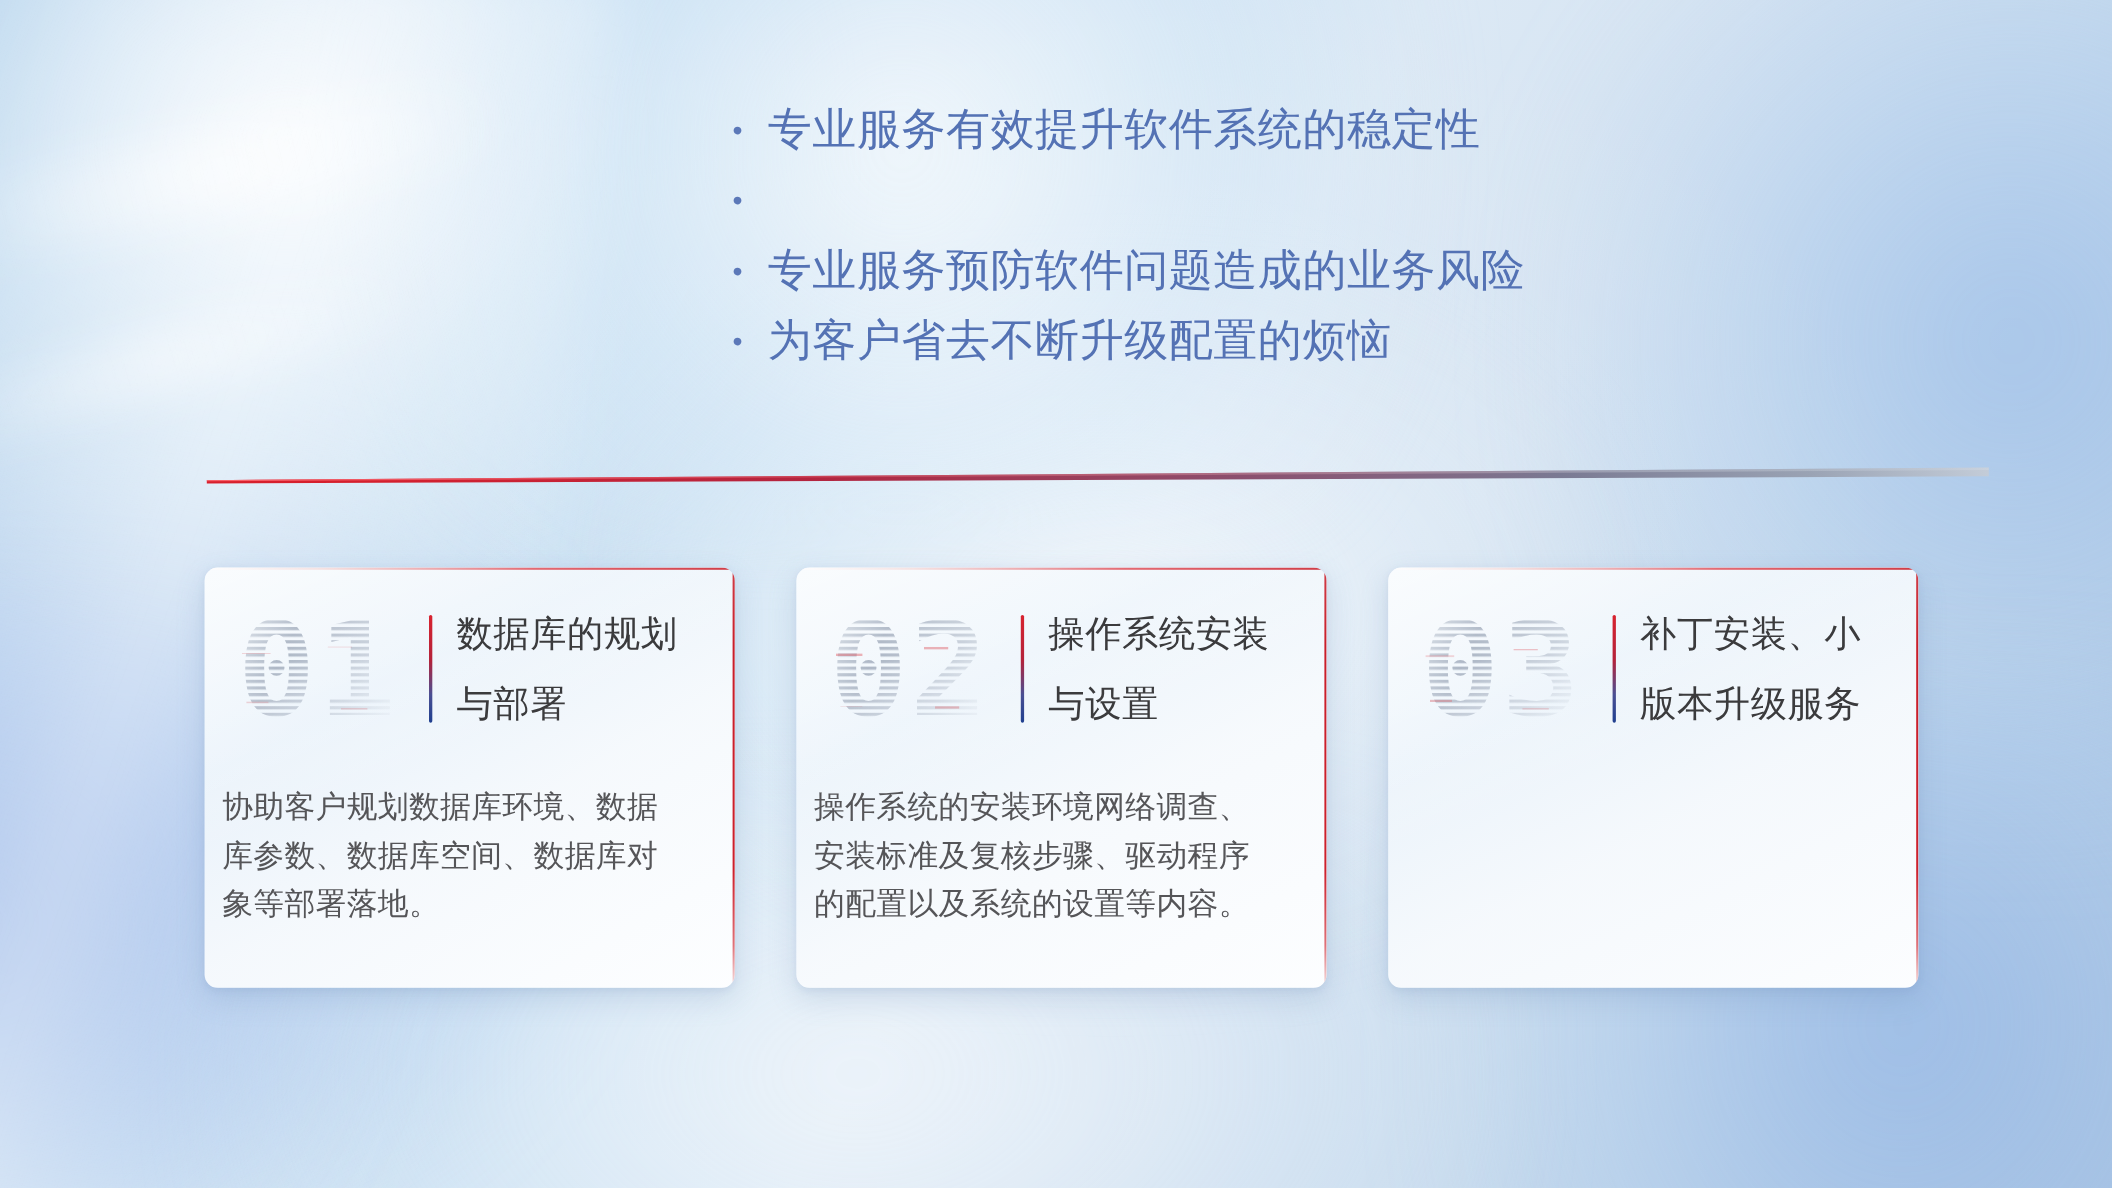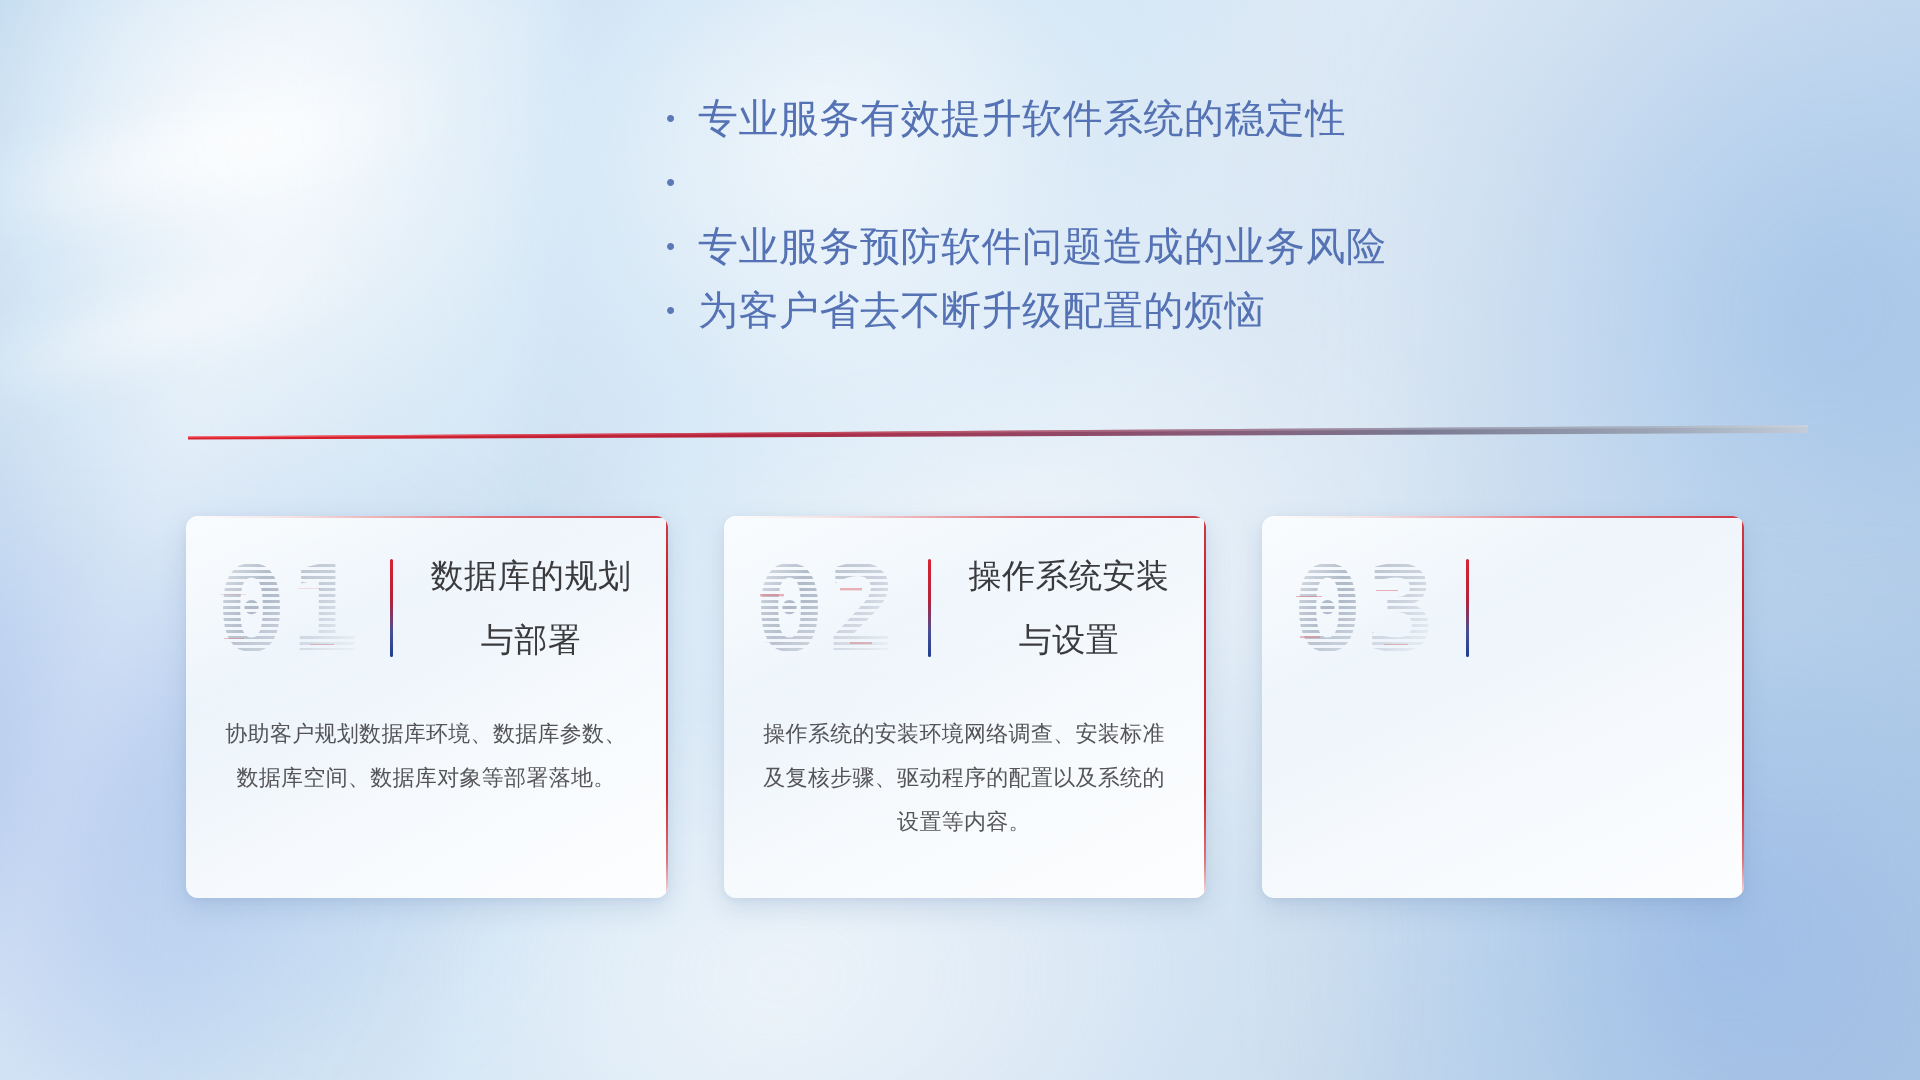--- a/index.html
+++ b/index.html
@@ -114,7 +114,7 @@
   .cards{
     position:absolute; left:186px; top:516px;
     width:1560px; height:400px;
-    display:flex; gap:56px;text-align:center;
+    display:flex; gap:56px;
   }
   .card{
     position:relative; width:482px; height:382px;

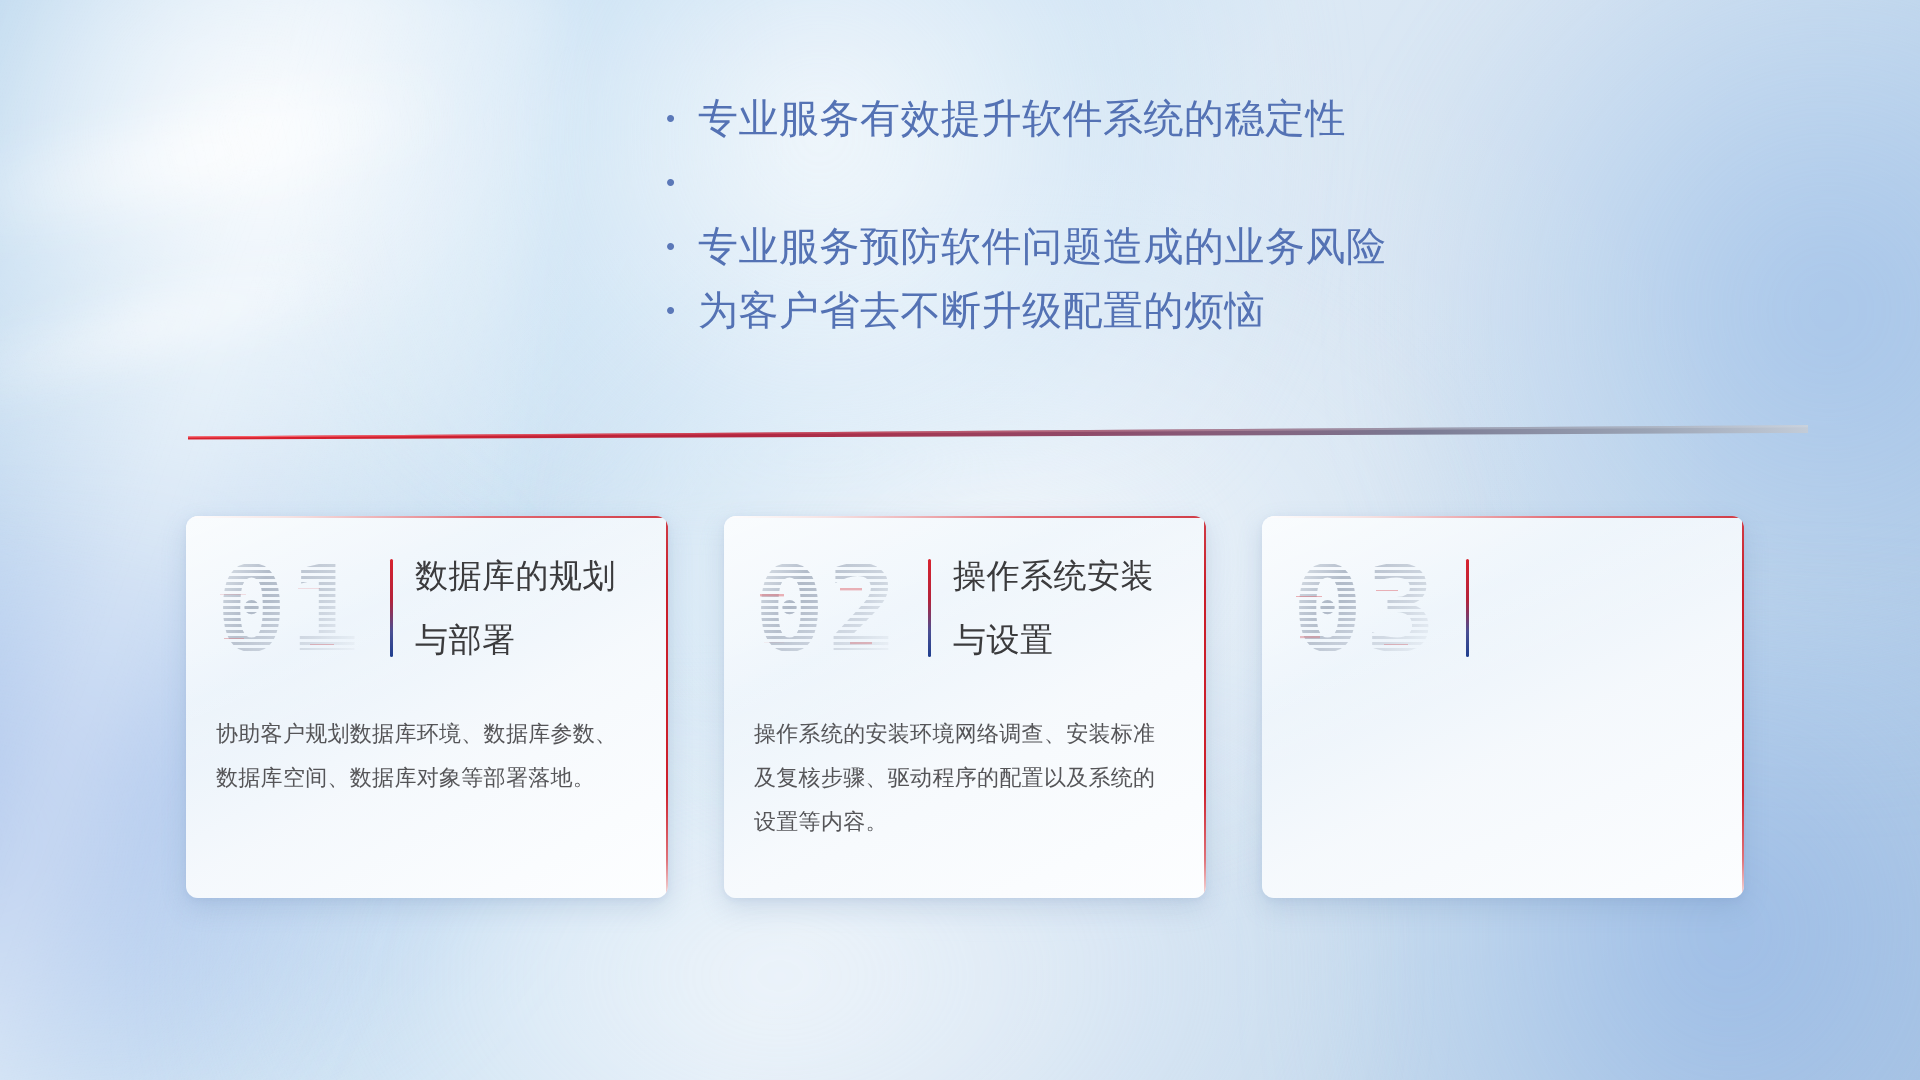--- a/index.html
+++ b/index.html
@@ -373,6 +373,7 @@
           </svg>
         </div>
         <div class="card-sep"></div>
+        <div class="card-title">补丁安装、小版本升级服务</div>
       </div>
     </div>
 

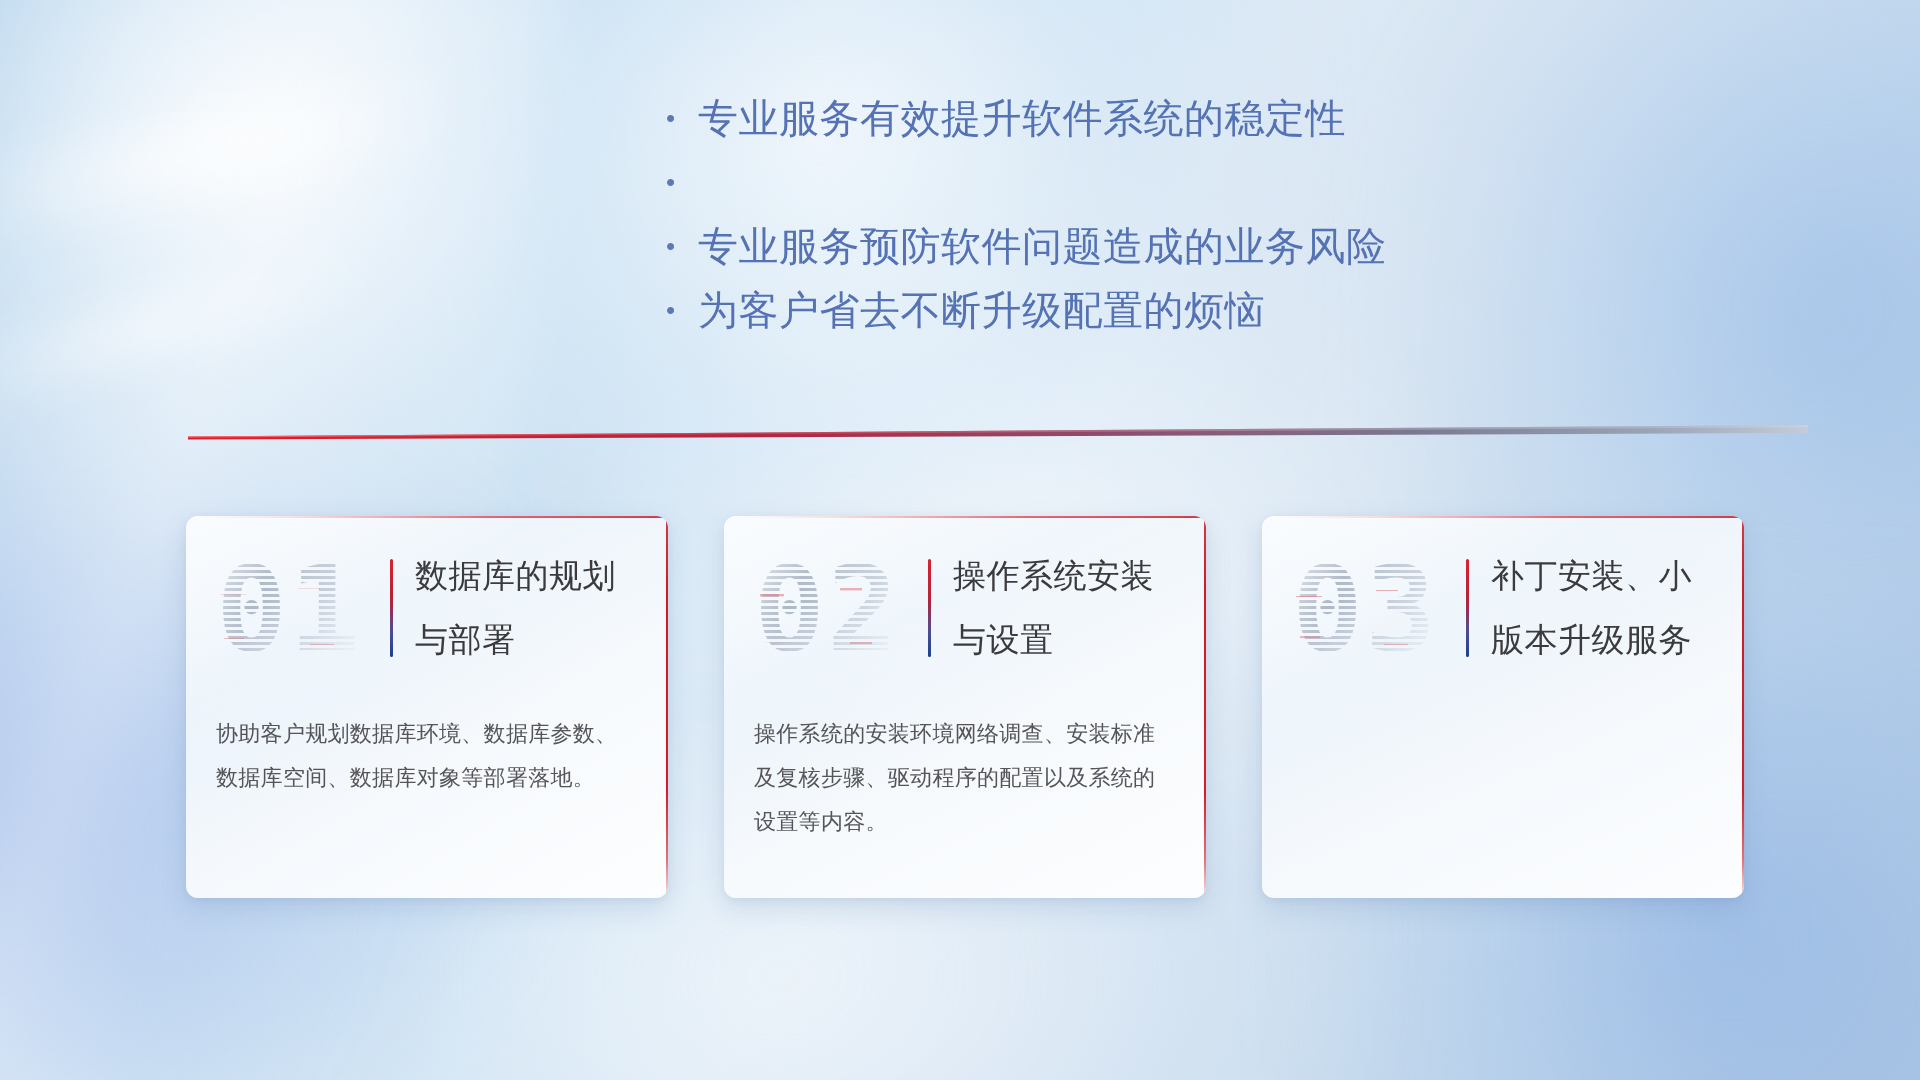--- a/index.html
+++ b/index.html
@@ -169,8 +169,8 @@
     width:232px;
   }
   .card-body{
-    position:absolute; left:30px; top:196px; width:420px;
-    font-size:22px; line-height:44px;
+    position:absolute; left:16px; top:196px; width:420px;
+    font-size:28px; line-height:44px;
     color:#555558; letter-spacing:.3px;
   }
 </style>

